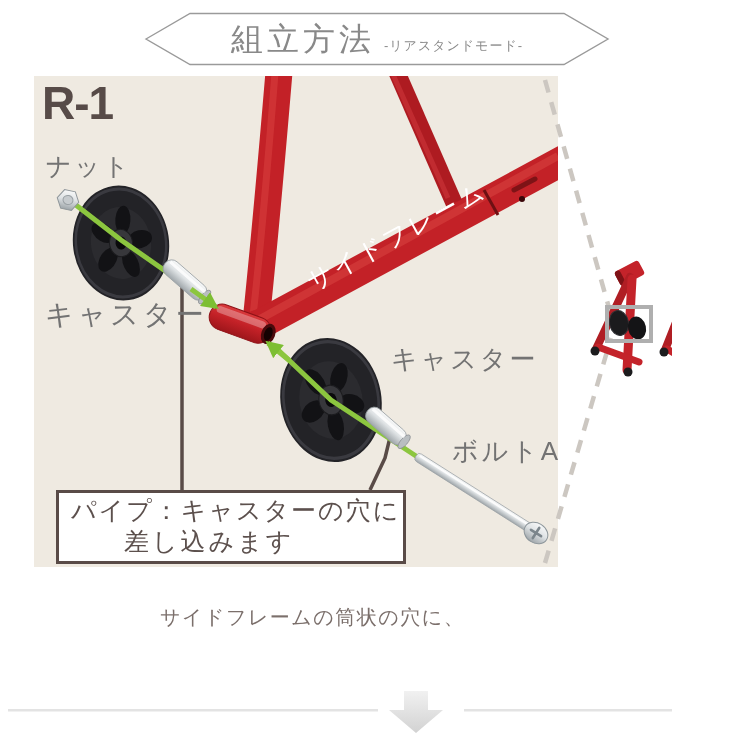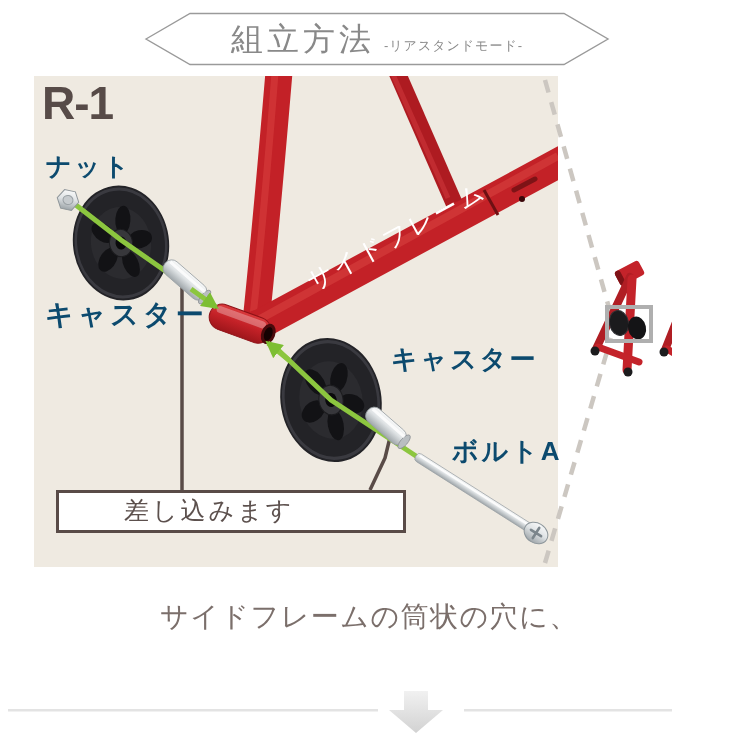--- a/index.html
+++ b/index.html
@@ -19,7 +19,7 @@
   .photo svg{position:absolute;left:0;top:0;}
   .step-label{position:absolute;left:8px;top:0px;font-size:46px;font-weight:bold;
     color:#574B48;letter-spacing:-1px;}
-  .part-label{position:absolute;font-size:26px;color:#0c4a6e;letter-spacing:3px;white-space:nowrap;font-weight:bold;}
+  .part-label{position:absolute;font-size:26px;color:#737373;letter-spacing:3px;white-space:nowrap;}
   .lbl-nut{left:12px;top:74px;font-size:25px;}
   .lbl-caster-left{left:11px;top:220px;font-size:28px;letter-spacing:4px;}
   .lbl-caster-right{left:357px;top:266px;font-size:26px;}

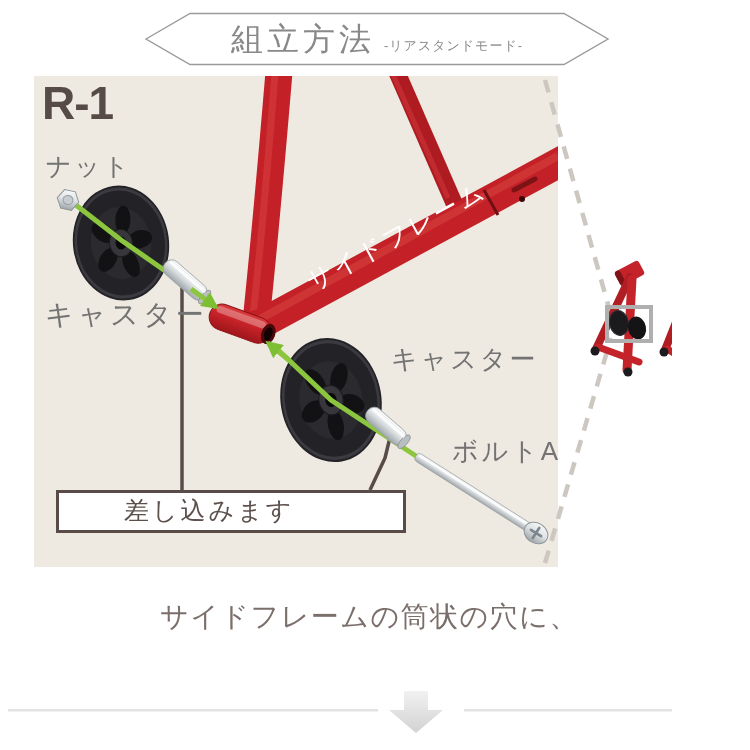--- a/index.html
+++ b/index.html
@@ -177,6 +177,7 @@
     <span class="frame-label">サイドフレーム</span>
 
     <div class="callout">
+      <div class="l1">パイプ：キャスターの穴に</div>
       <div class="l2">差し込みます</div>
     </div>
   </div>

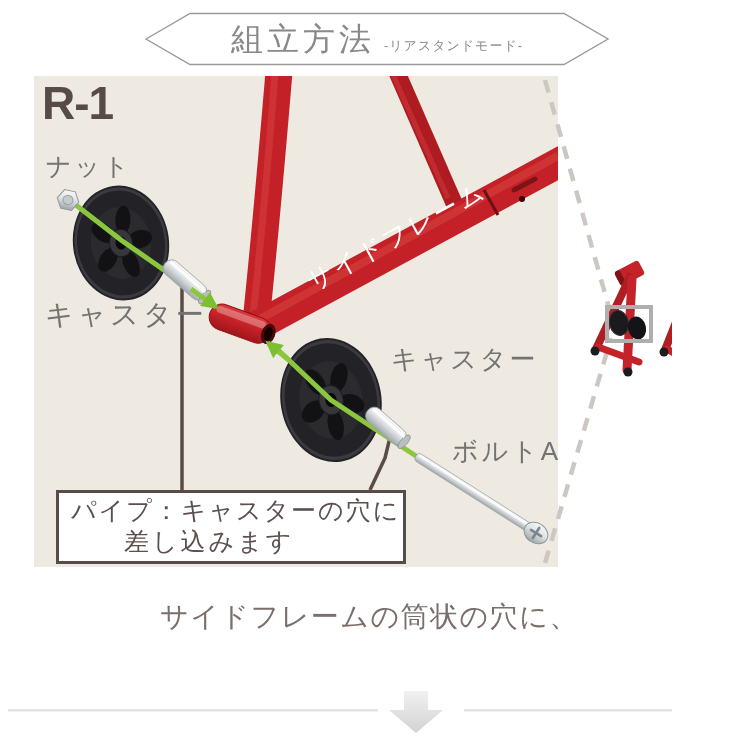--- a/index.html
+++ b/index.html
@@ -37,7 +37,7 @@
   .overlay{position:absolute;left:0;top:0;}
 
   
-  .caption{position:absolute;left:160px;top:599px;color:#7B6F6B;font-size:28px;
+  .caption{position:absolute;left:160px;top:599px;color:#7B6F6B;font-size:20px;
     line-height:36px;letter-spacing:1.5px;text-align:center;}
 </style>
 </head>

